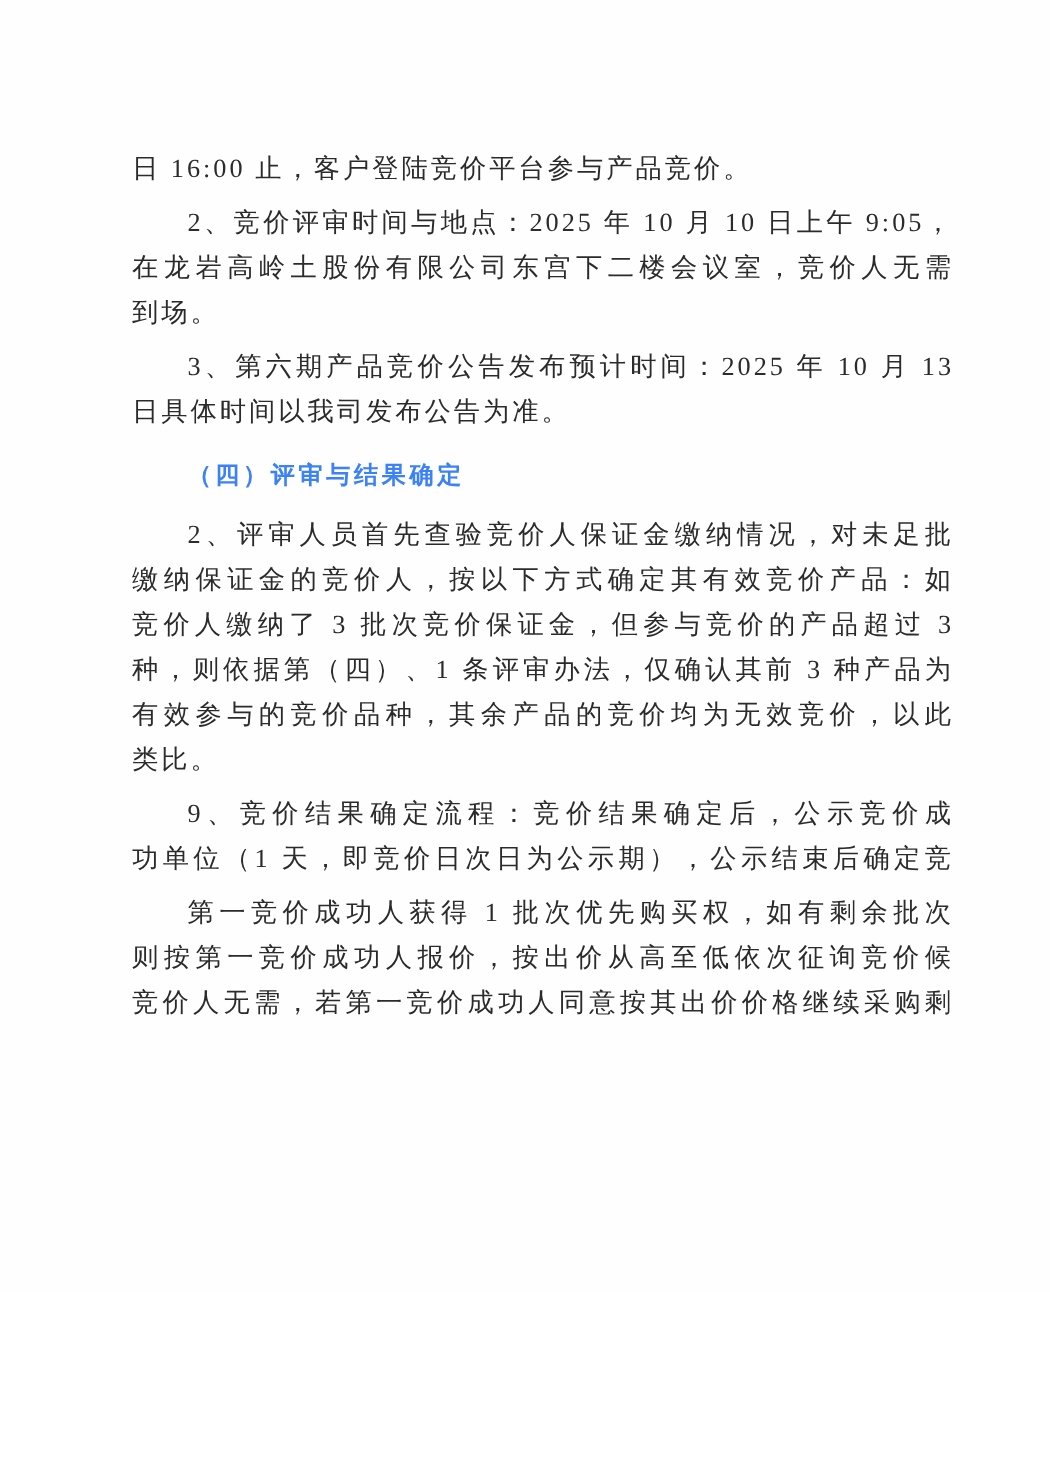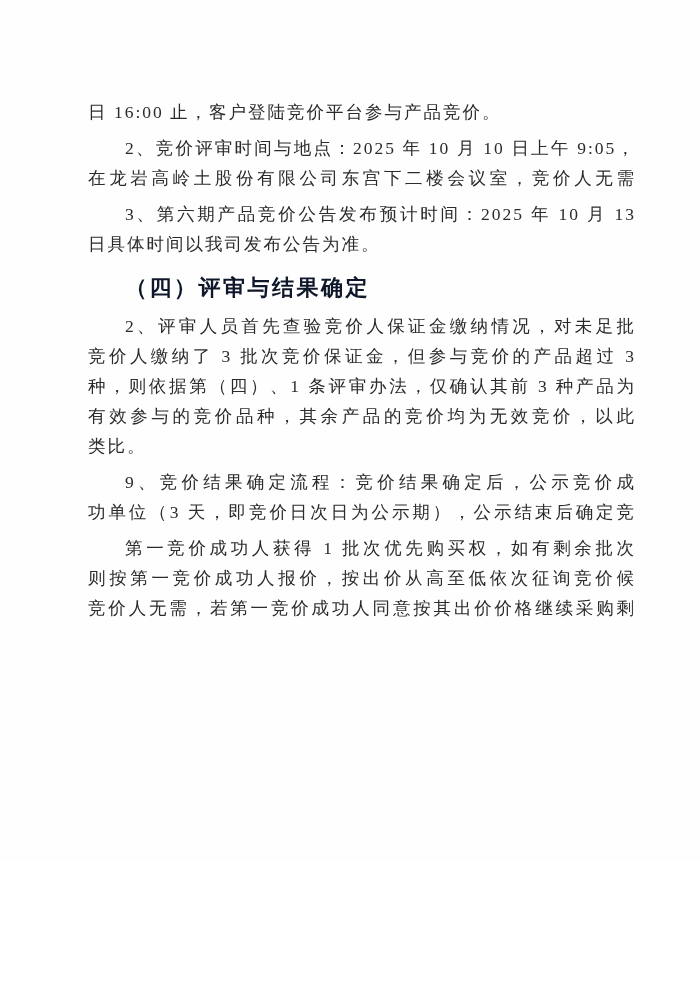--- a/index.html
+++ b/index.html
@@ -73,6 +73,7 @@
     <div class="para">
       <p class="line indent">2、竞价评审时间与地点：2025 年 10 月 10 日上午 9:05，</p>
       <p class="line">在龙岩高岭土股份有限公司东宫下二楼会议室，竞价人无需</p>
+      <p class="line last">到场。</p>
     </div>
 
     <div class="para">

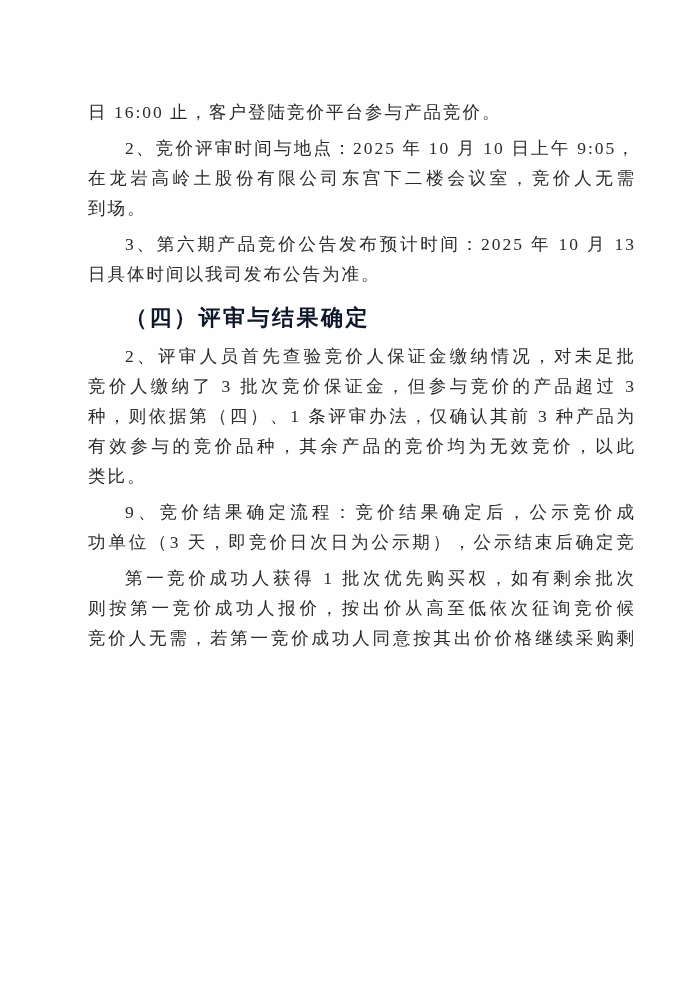--- a/index.html
+++ b/index.html
@@ -43,11 +43,11 @@
   .heading {
     margin: 14px 0 8px 0;
     padding-left: 37px;
-    font-size: 22px;
+    font-size: 16px;
     line-height: 30px;
     letter-spacing: 2.5px;
     font-weight: 700;
-    color: #0f172a;
+    color: #3b82f6;
   }
   .page-number {
     position: absolute;

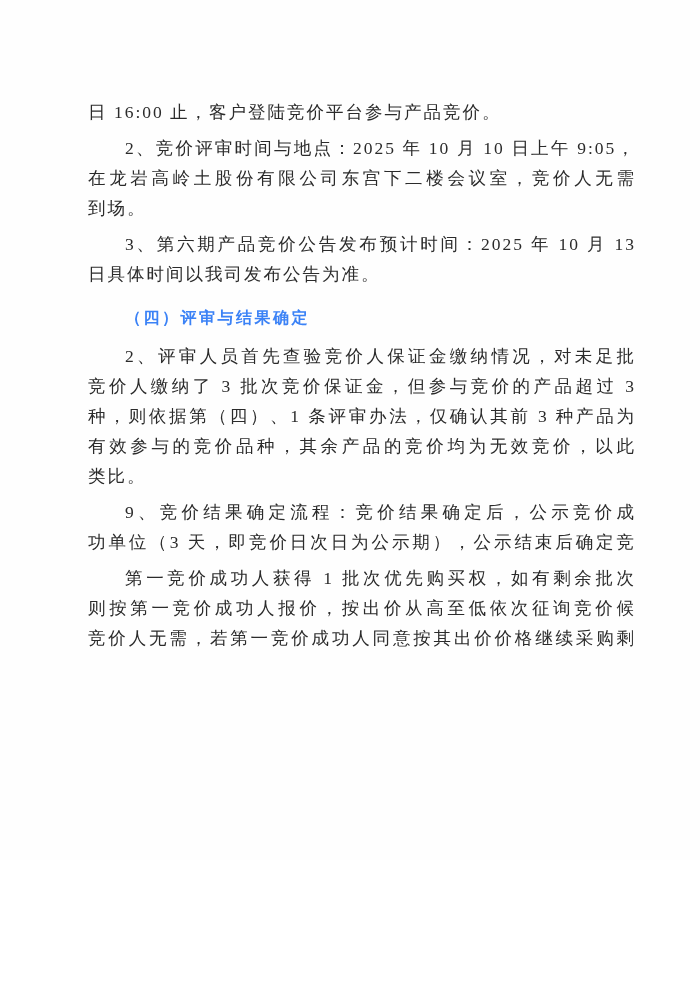--- a/index.html
+++ b/index.html
@@ -86,6 +86,7 @@
 
     <div class="para">
       <p class="line indent">2、评审人员首先查验竞价人保证金缴纳情况，对未足批</p>
+      <p class="line">缴纳保证金的竞价人，按以下方式确定其有效竞价产品：如</p>
       <p class="line">竞价人缴纳了 3 批次竞价保证金，但参与竞价的产品超过 3</p>
       <p class="line">种，则依据第（四）、1 条评审办法，仅确认其前 3 种产品为</p>
       <p class="line">有效参与的竞价品种，其余产品的竞价均为无效竞价，以此</p>

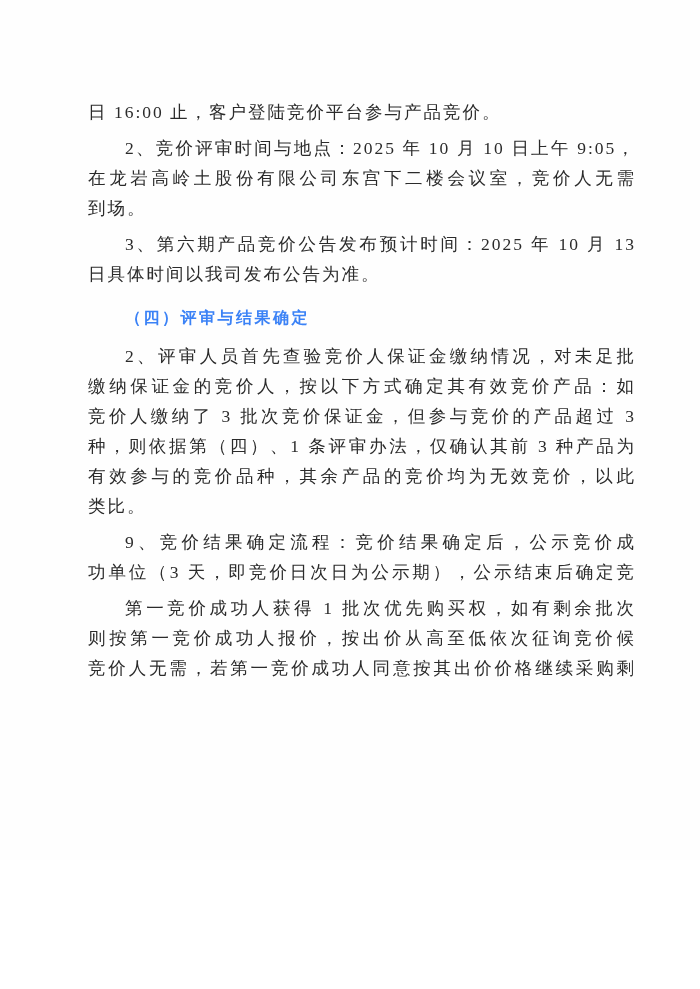--- a/index.html
+++ b/index.html
@@ -95,7 +95,7 @@
 
     <div class="para">
       <p class="line indent">9、竞价结果确定流程：竞价结果确定后，公示竞价成</p>
-      <p class="line">功单位（3 天，即竞价日次日为公示期），公示结束后确定竞</p>
+      <p class="line">功单位（1 天，即竞价日次日为公示期），公示结束后确定竞</p>
     </div>
 
     <div class="para">

